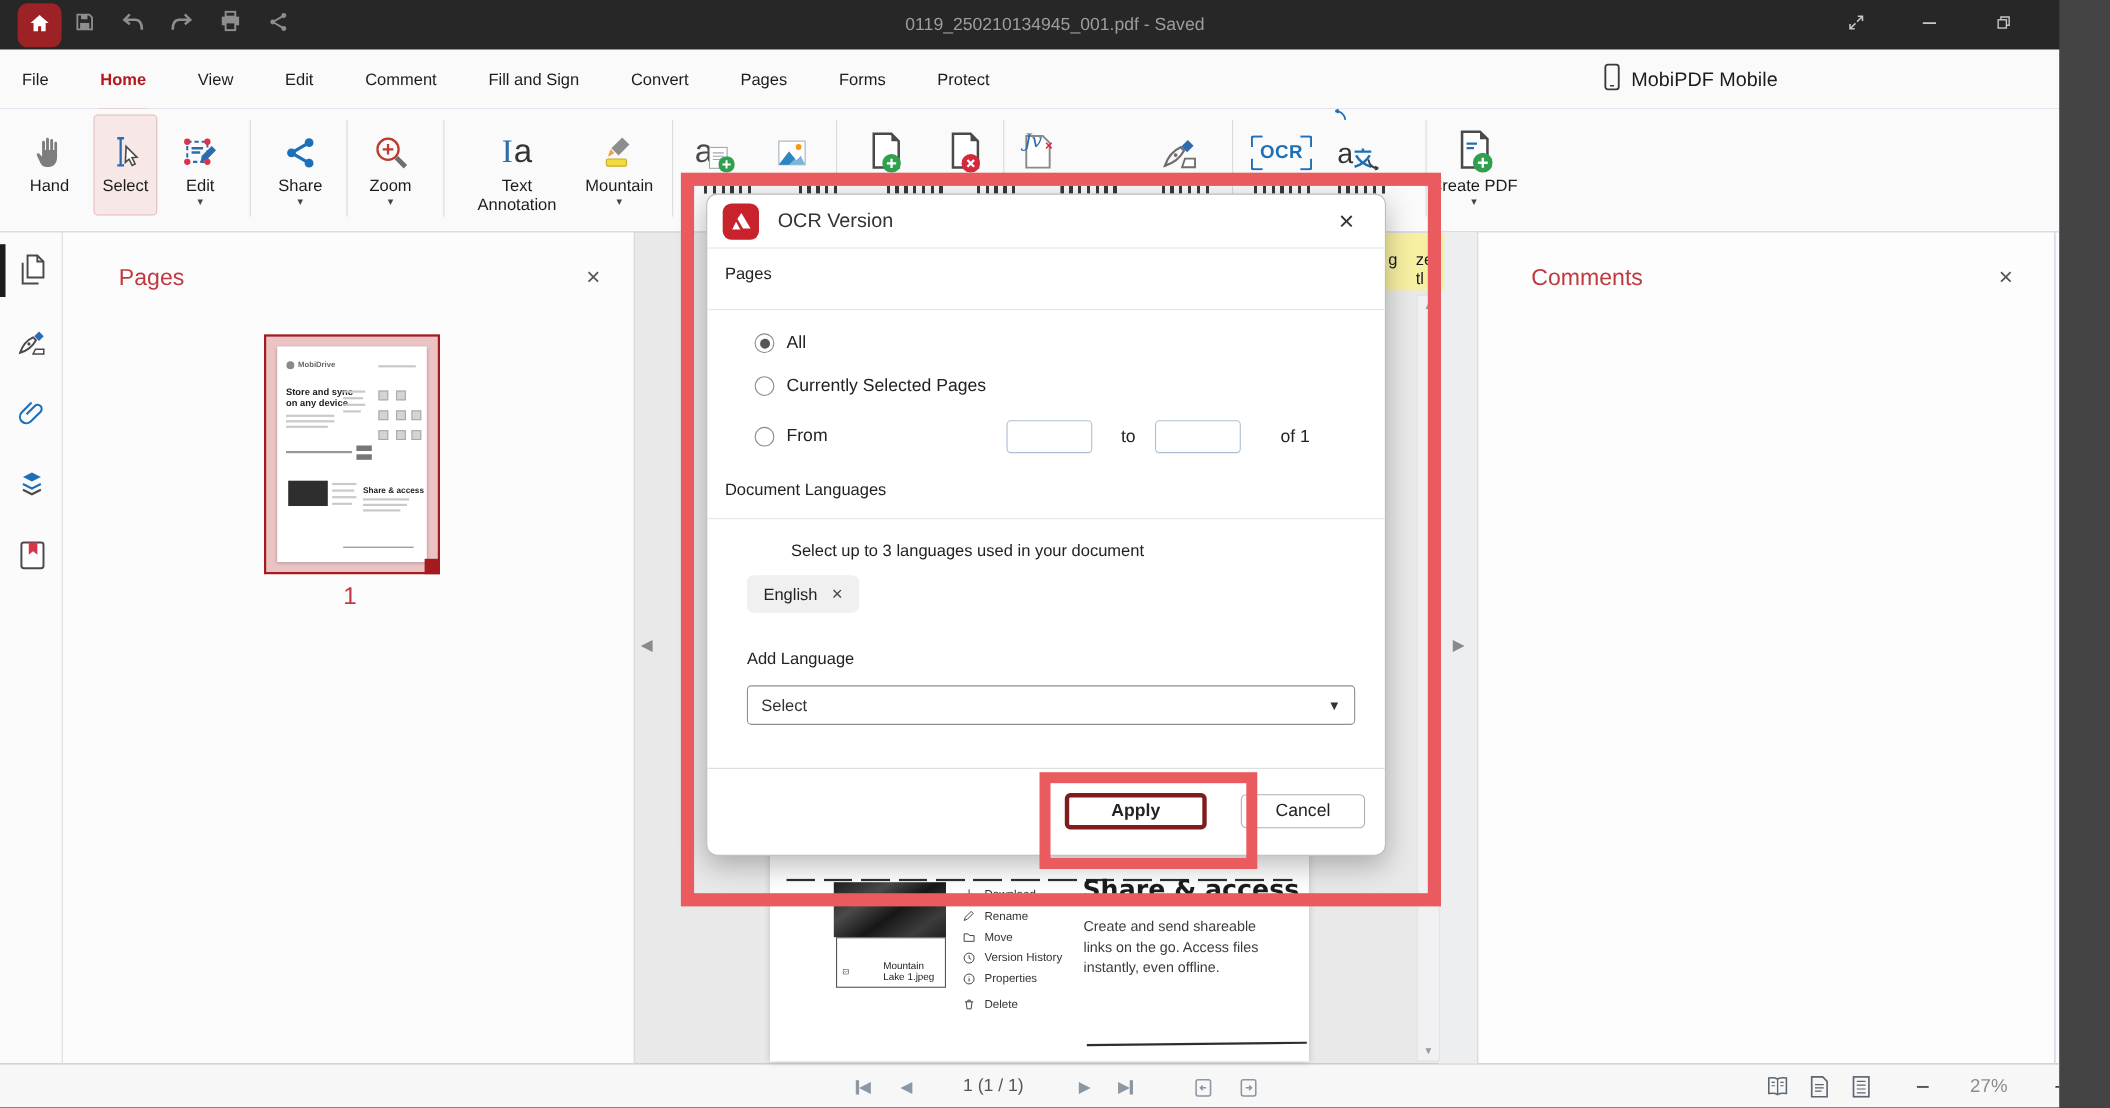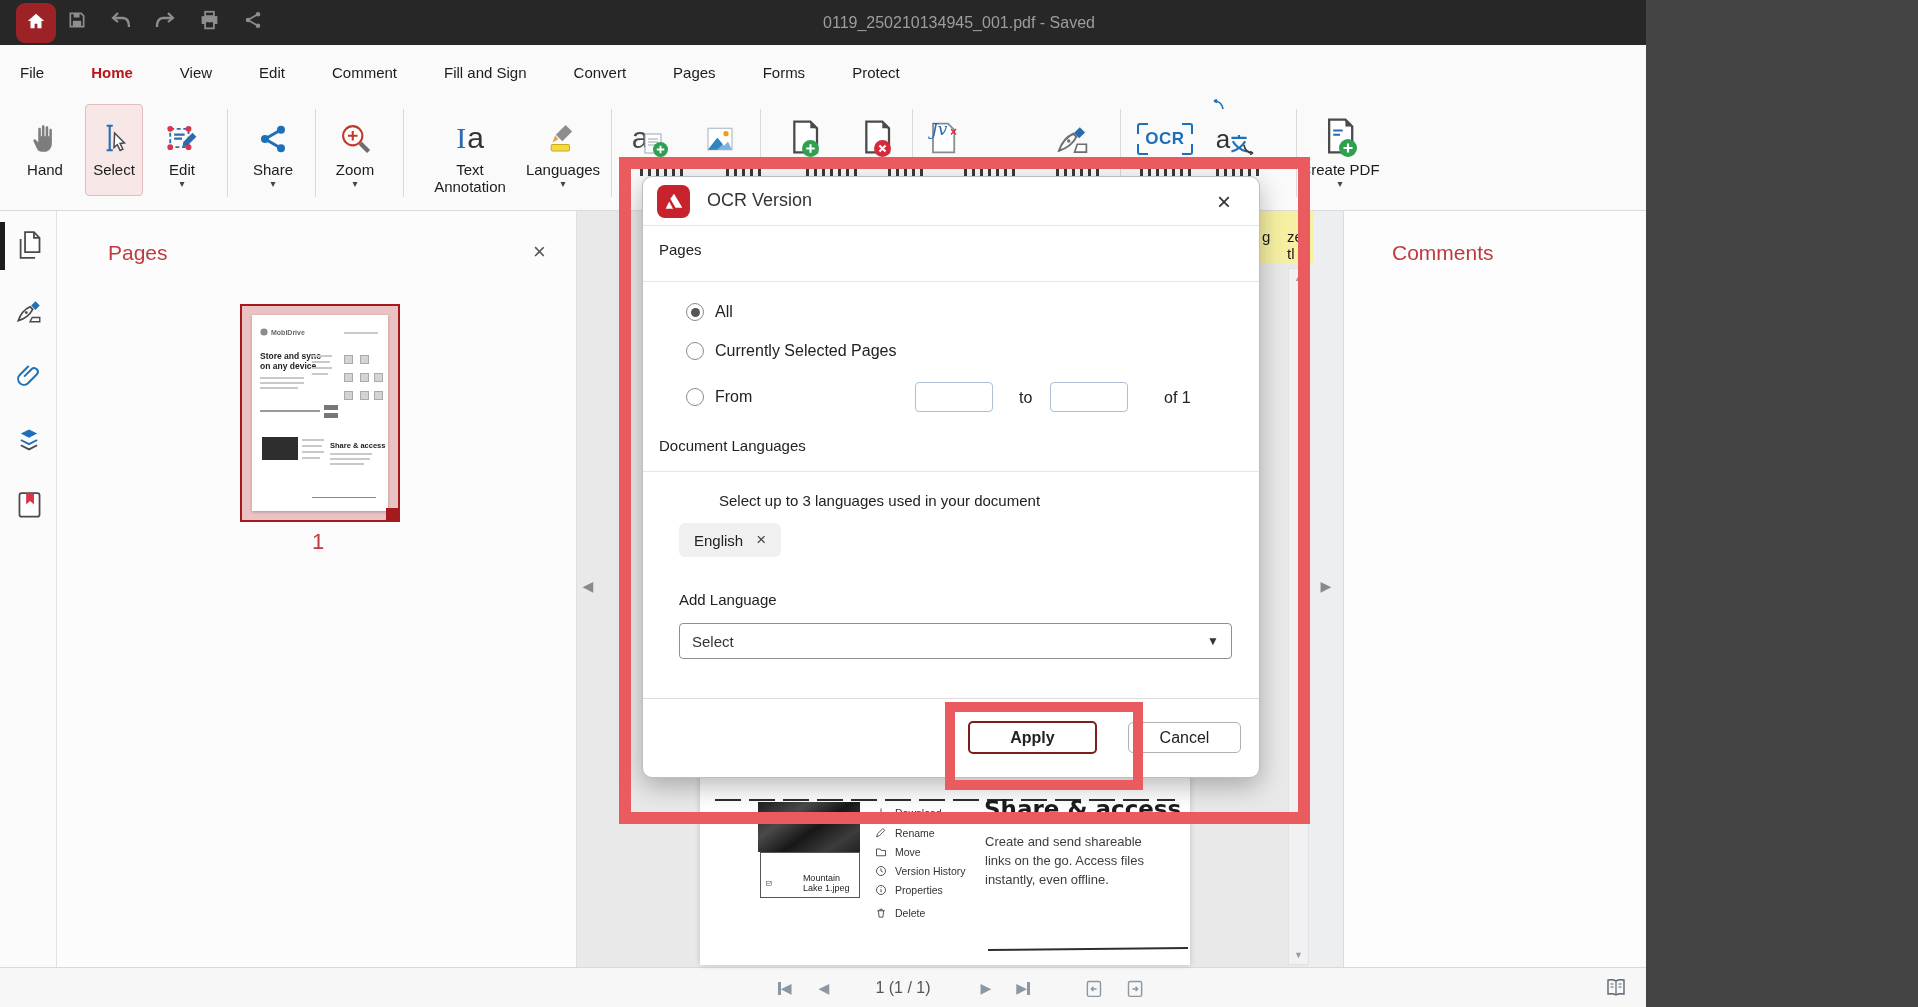--- a/index.html
+++ b/index.html
@@ -3,7 +3,7 @@
 <meta charset="utf-8">
 <style>
   html,body{margin:0;padding:0;background:#444;}
-  #app{position:relative;width:1646px;height:1007px;overflow:hidden;background:#4c1d95;
+  #app{position:relative;width:1872px;height:1007px;overflow:hidden;background:#4c1d95;
        font-family:"Liberation Sans",sans-serif;color:#1c1c1c;-webkit-font-smoothing:antialiased;}
   .abs{position:absolute;}
   .ic{display:flex;align-items:center;justify-content:center;}

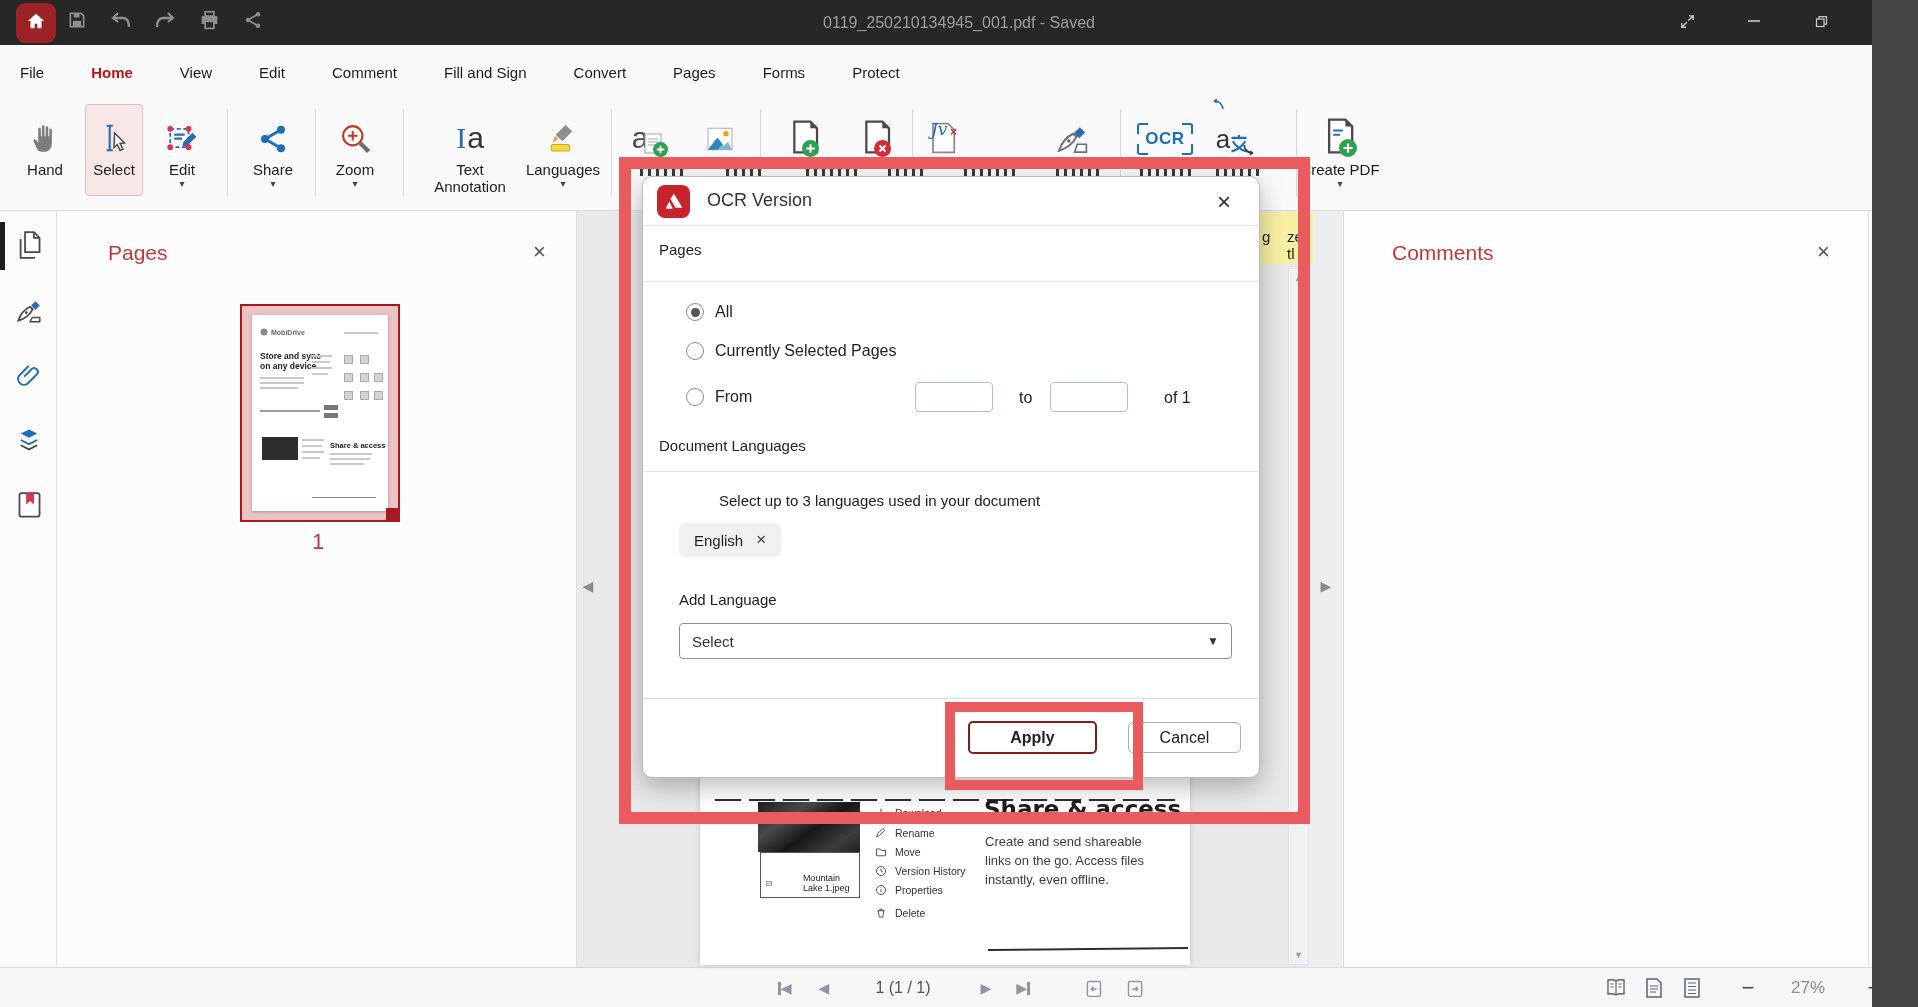--- a/index.html
+++ b/index.html
@@ -135,6 +135,13 @@
       <span class="menu-item">Pages</span>
       <span class="menu-item">Forms</span>
       <span class="menu-item">Protect</span>
+    </div>
+    <div class="abs row" style="left:1458px;top:0;height:54px;gap:10px;cursor:pointer;">
+      <span><svg width="15" height="26" viewBox="0 0 16 27">
+            <rect x="1.5" y="1.5" width="13" height="24" rx="2.5" fill="none" stroke="#3a3a3a" stroke-width="1.8"></rect>
+            <path d="M6 22h4" stroke="#3a3a3a" stroke-width="1.4"></path>
+          </svg></span>
+      <span style="font-size:18px;color:#1c1c1c;">MobiPDF Mobile</span>
     </div>
     <div class="abs" style="left:1650px;top:58px;width:1px;height:30px;background:#d5d5d5;"></div>
     <div class="abs ic" style="left:1668px;top:59px;width:28px;height:28px;border:1.7px solid #4a4a4a;border-radius:50%;font-size:17px;color:#4a4a4a;box-sizing:border-box;cursor:pointer;">?</div>

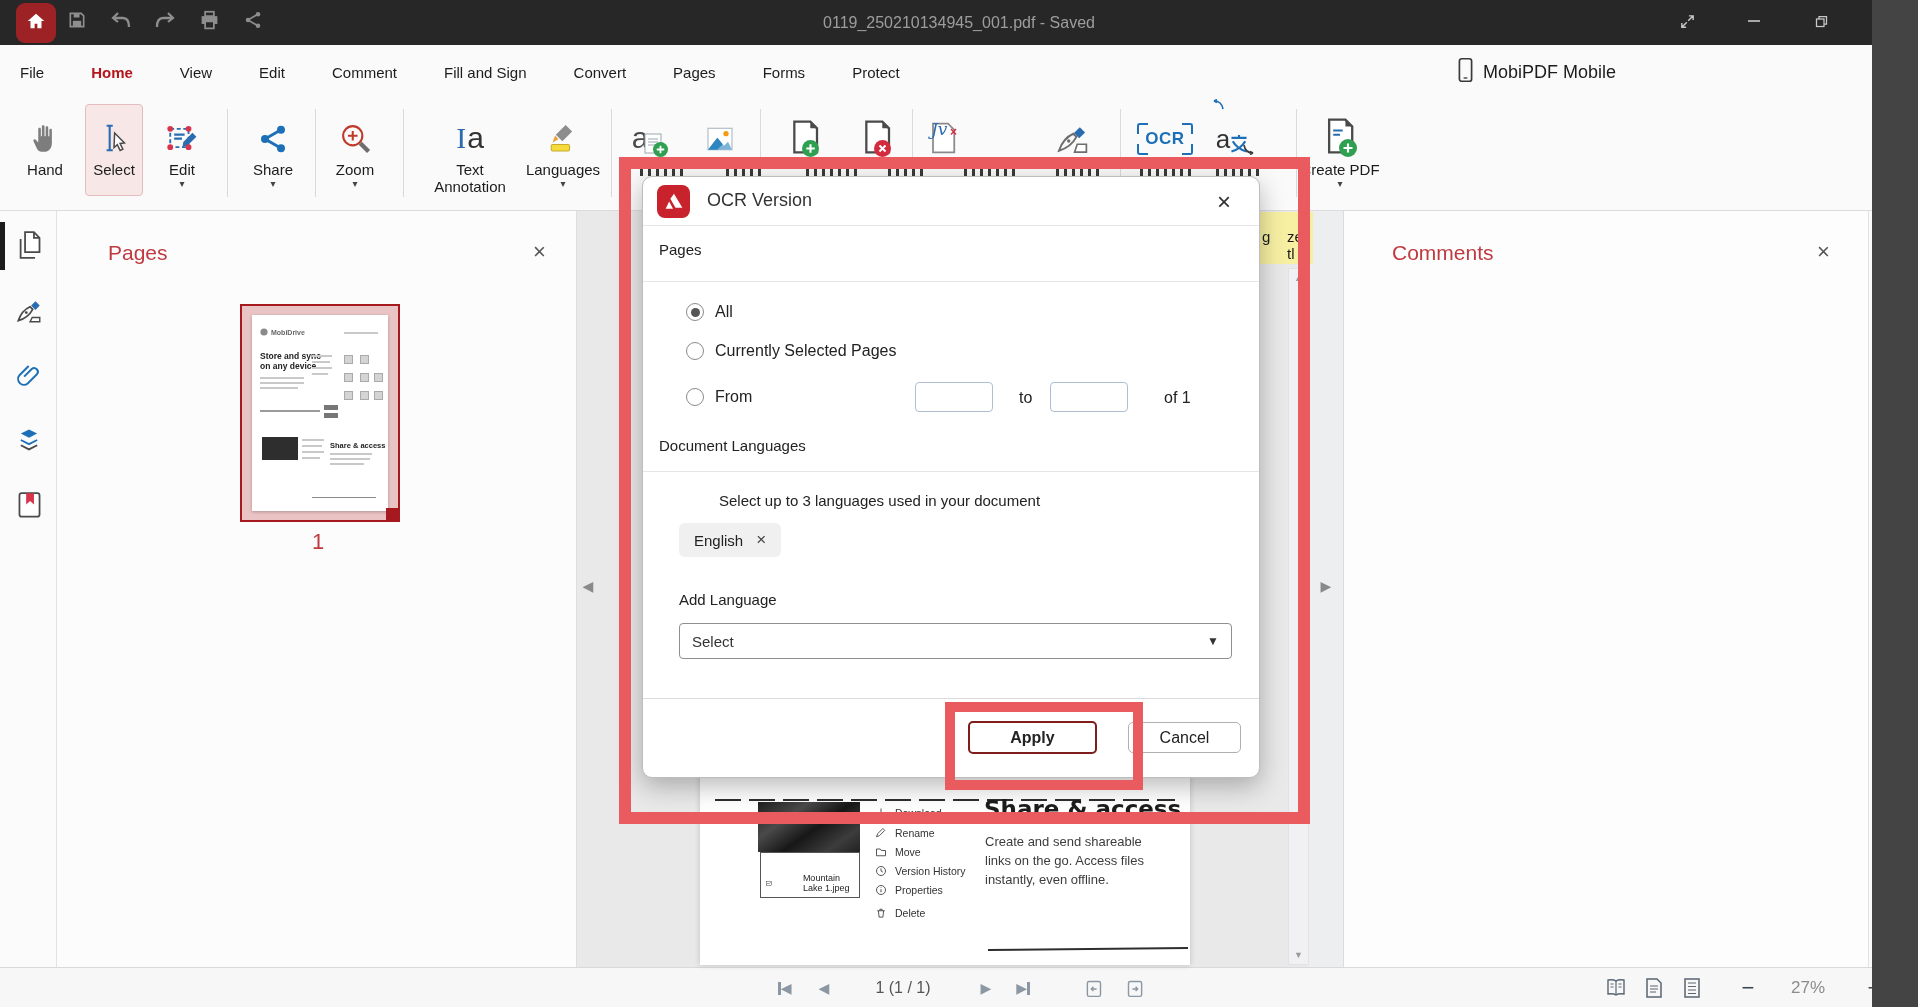--- a/index.html
+++ b/index.html
@@ -228,7 +228,7 @@
             <rect x="4" y="18" width="14" height="5" rx="1.2" fill="#f5da3c" stroke="#caa92a" stroke-width=".8"></rect>
           </svg>
         </div>
-      <div class="tlabel">Languages</div>
+      <div class="tlabel">Mountain</div>
       <div class="caret">▾</div>
     </div>
     <div class="tdiv" style="left:611px;"></div>

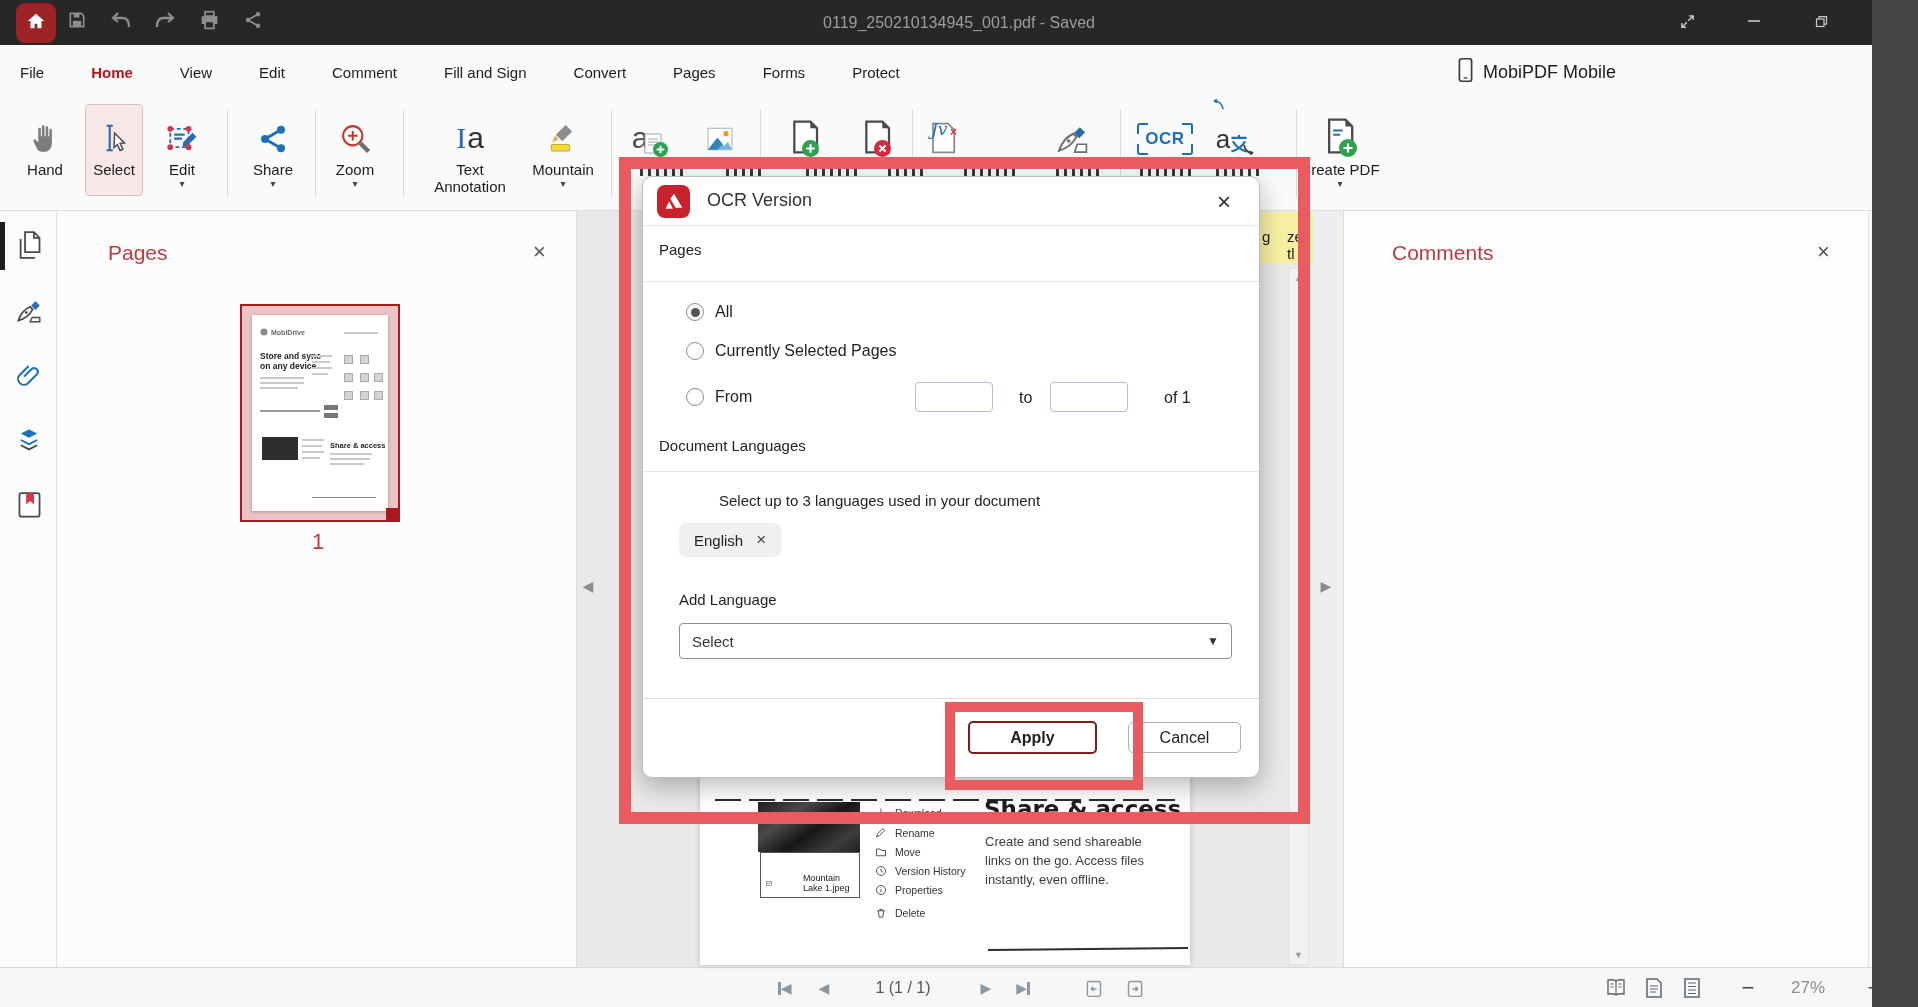--- a/index.html
+++ b/index.html
@@ -588,7 +588,7 @@
     </div>
 
     <div class="dlg-divider" style="top:521px;background:#dcdcdc;"></div>
-    <div class="btn" style="left:325px;top:544px;width:129px;height:33px;border:2px solid #7f1d1d;font-weight:bold;">
+    <div class="btn" style="left:325px;top:544px;width:129px;height:33px;border:4px solid #7f1d1d;font-weight:bold;">
       <span>Apply</span>
     </div>
     <div class="btn" style="left:485px;top:545px;width:113px;height:31px;border:1px solid #b0b0b0;">

